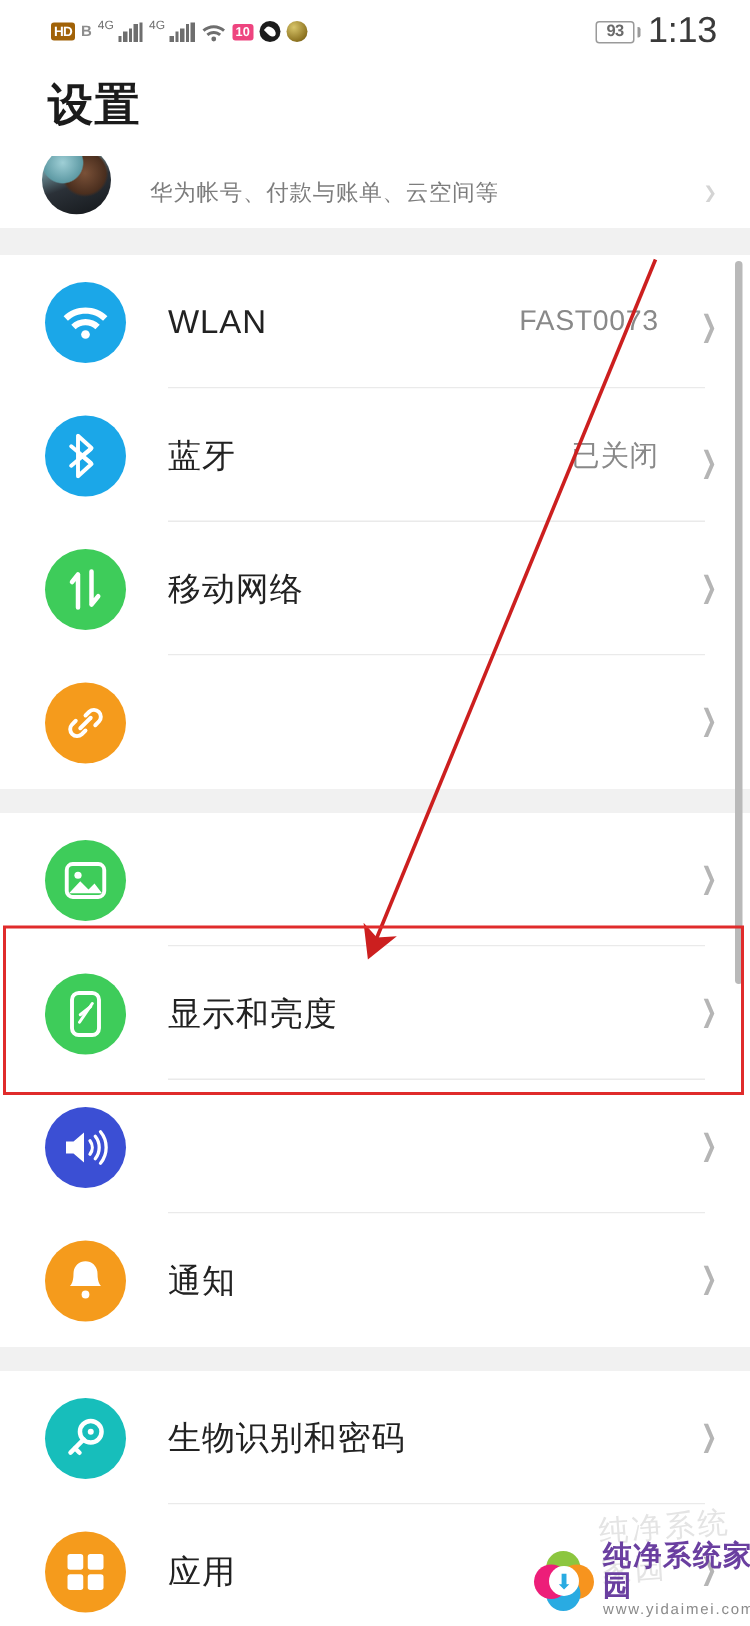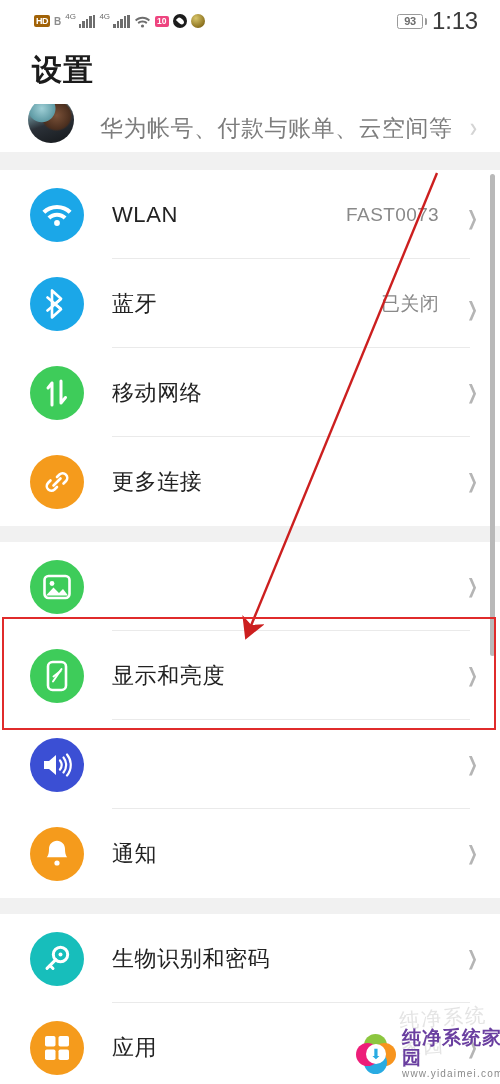--- a/index.html
+++ b/index.html
@@ -100,7 +100,7 @@
     flex: 0 0 auto;
   }
   .account-text {
-    margin-left: 26px; font-size: 23px; color: #7d7d7d;
+    margin-left: 26px; font-size: 15px; color: #7d7d7d;
     letter-spacing: .5px;
   }
   .account-chevron {

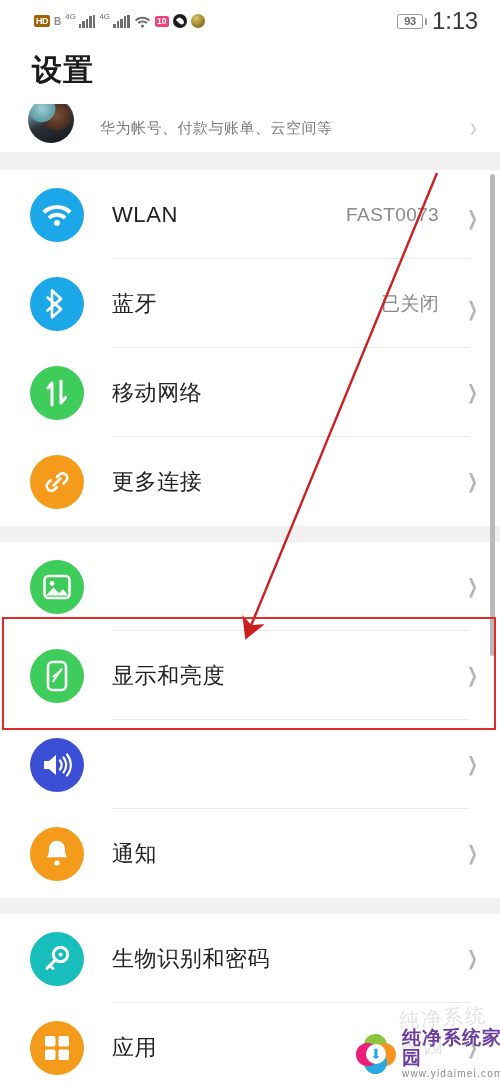--- a/index.html
+++ b/index.html
@@ -303,7 +303,6 @@
               </g>
             </svg>
           </div>
-          <div class="row-label">更多连接</div>
           <div class="row-right">
             <span class="chevron">❯</span>
           </div>

